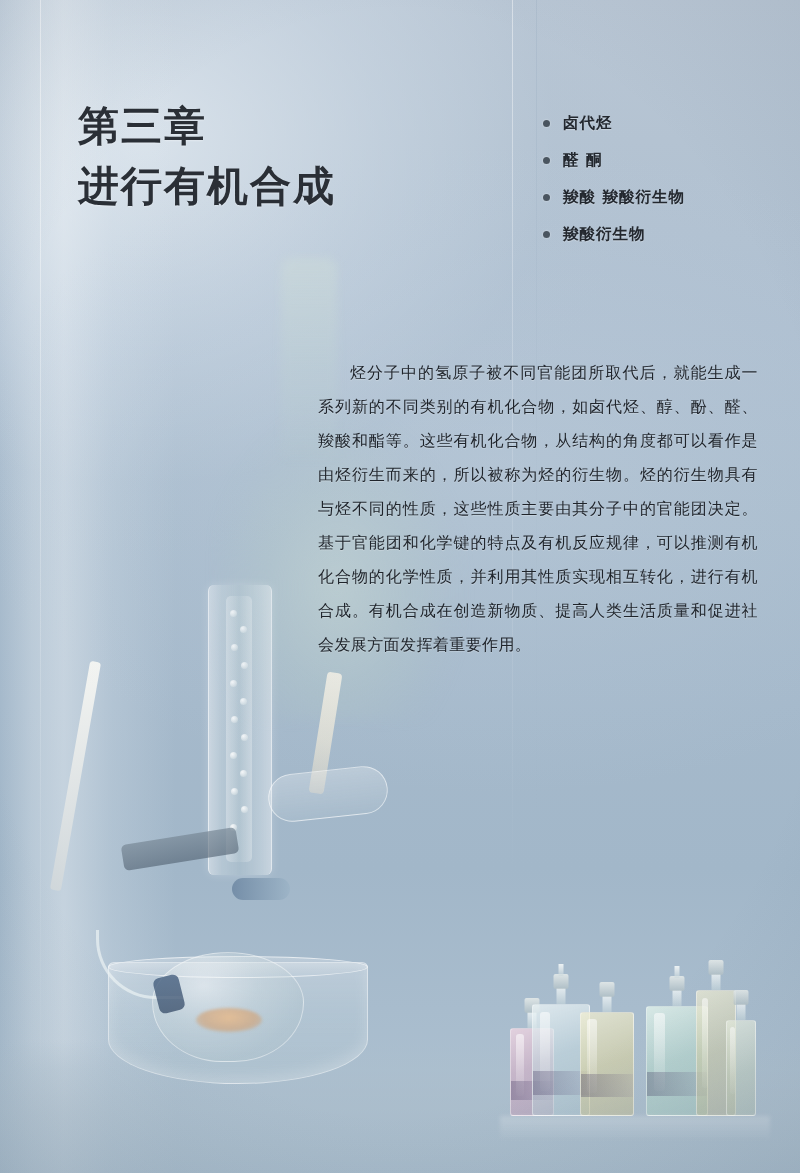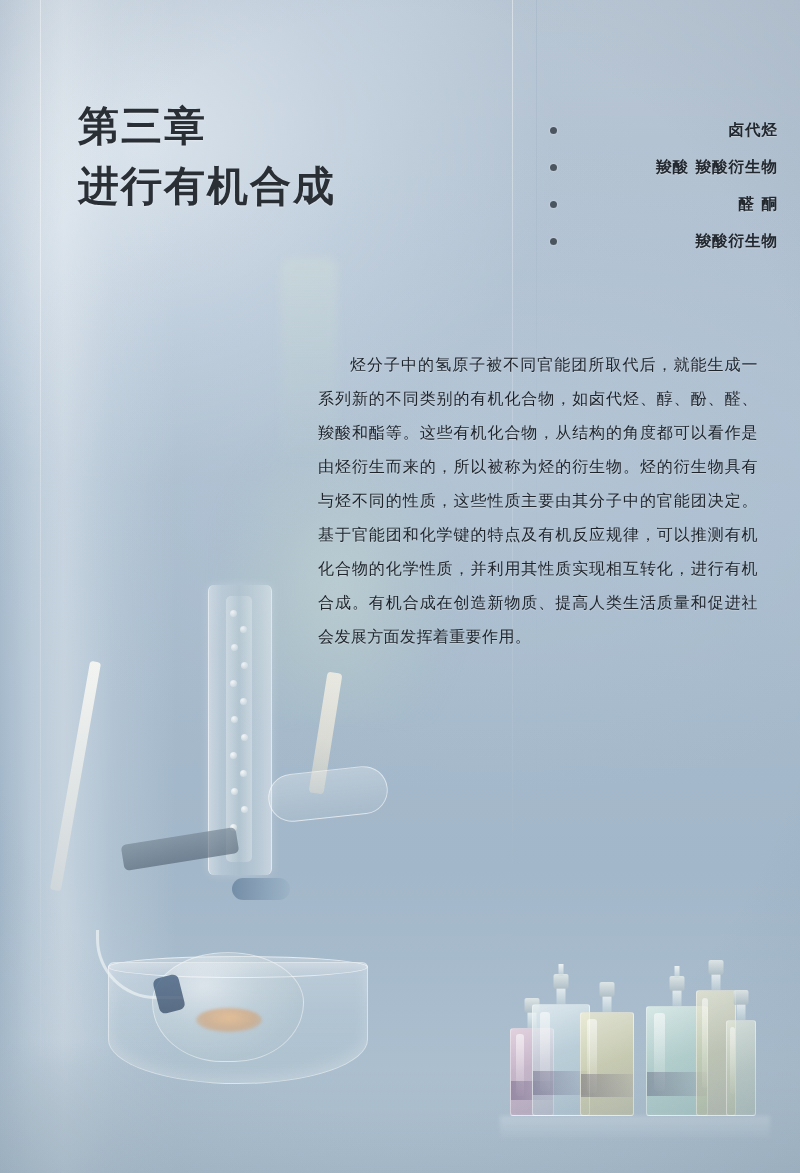--- a/index.html
+++ b/index.html
@@ -314,9 +314,8 @@
     top: 112px;
     width: 230px;
     list-style: none;
-    margin: 8px;
+    margin: 1px;
     padding: 0;
-    text-align: right;
   }
   .toc li {
     position: relative;

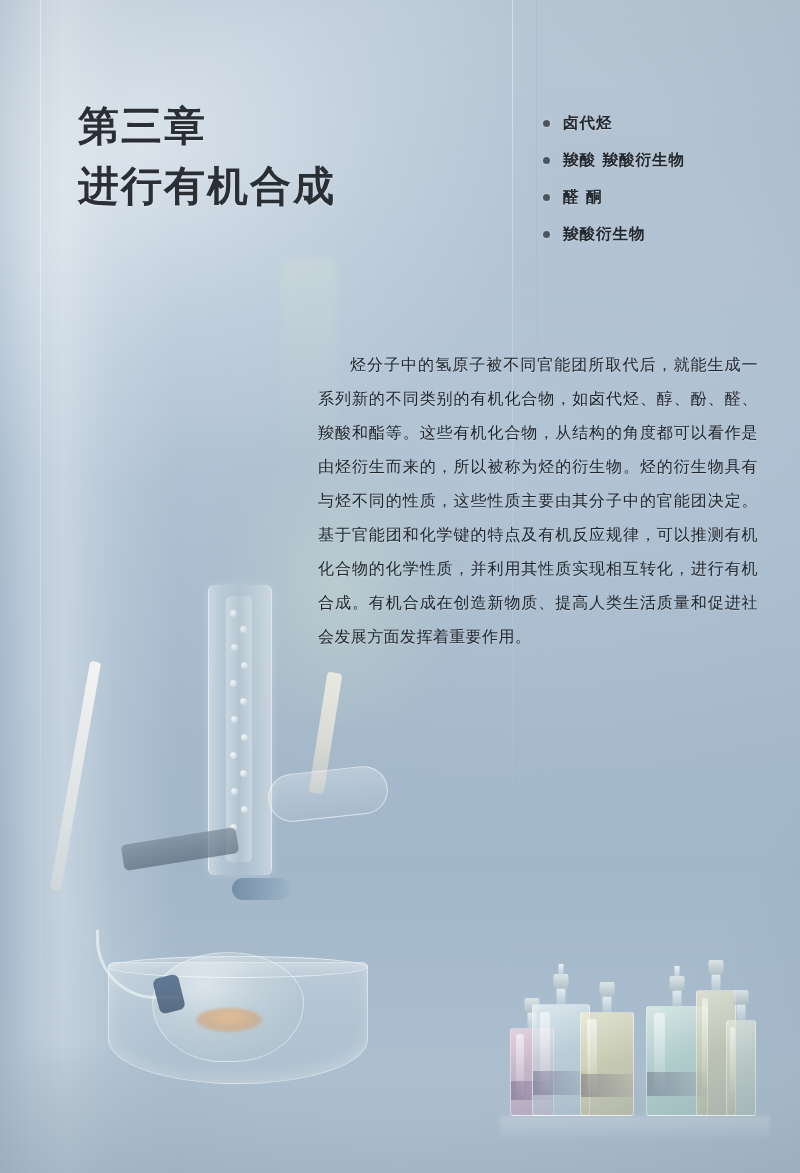--- a/index.html
+++ b/index.html
@@ -470,11 +470,11 @@
       </li>
       <li>
         <span class="dot"></span>
-        <span>羧酸  羧酸衍生物</span>
+        <span>醛  酮</span>
       </li>
       <li>
         <span class="dot"></span>
-        <span>醛  酮</span>
+        <span>羧酸  羧酸衍生物</span>
       </li>
       <li>
         <span class="dot"></span>

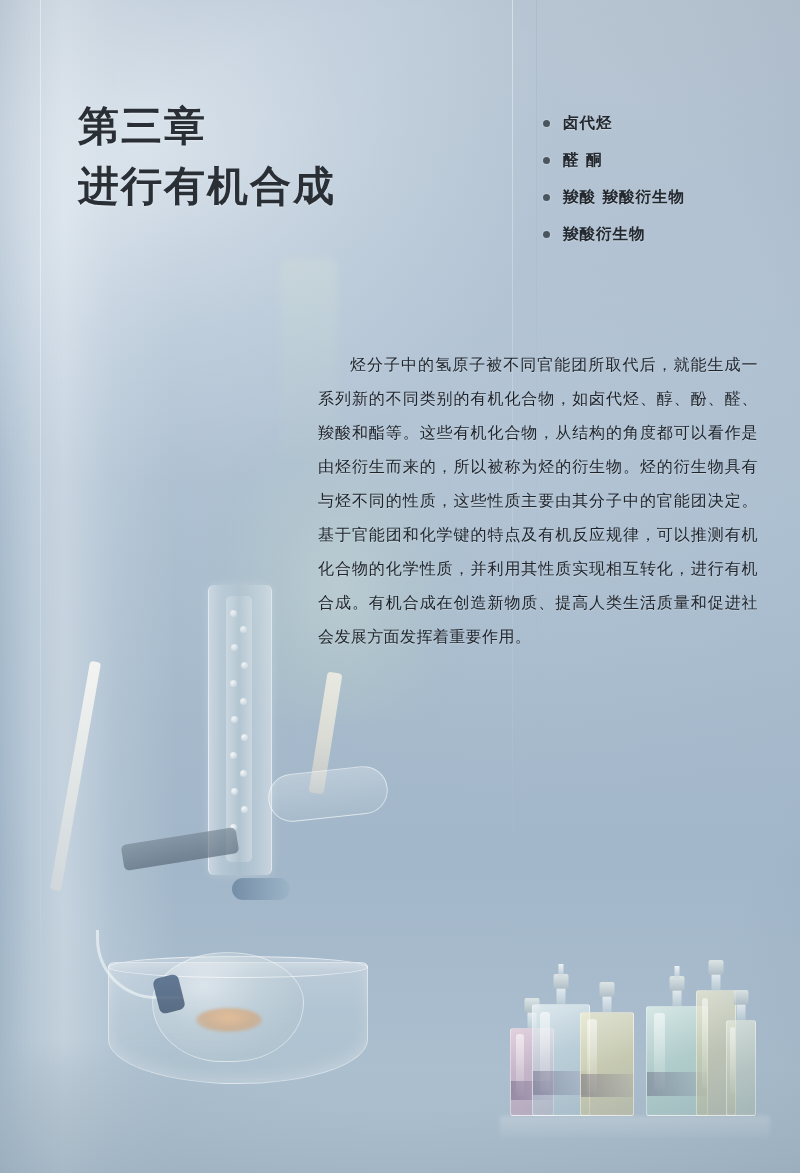--- a/index.html
+++ b/index.html
@@ -353,7 +353,6 @@
     text-indent: 2em;
     letter-spacing: 0.4px;
     text-shadow: 0 1px 1px rgba(255,255,255,0.28);
-    margin-top: 8px;
   }
 </style>
 </head>

